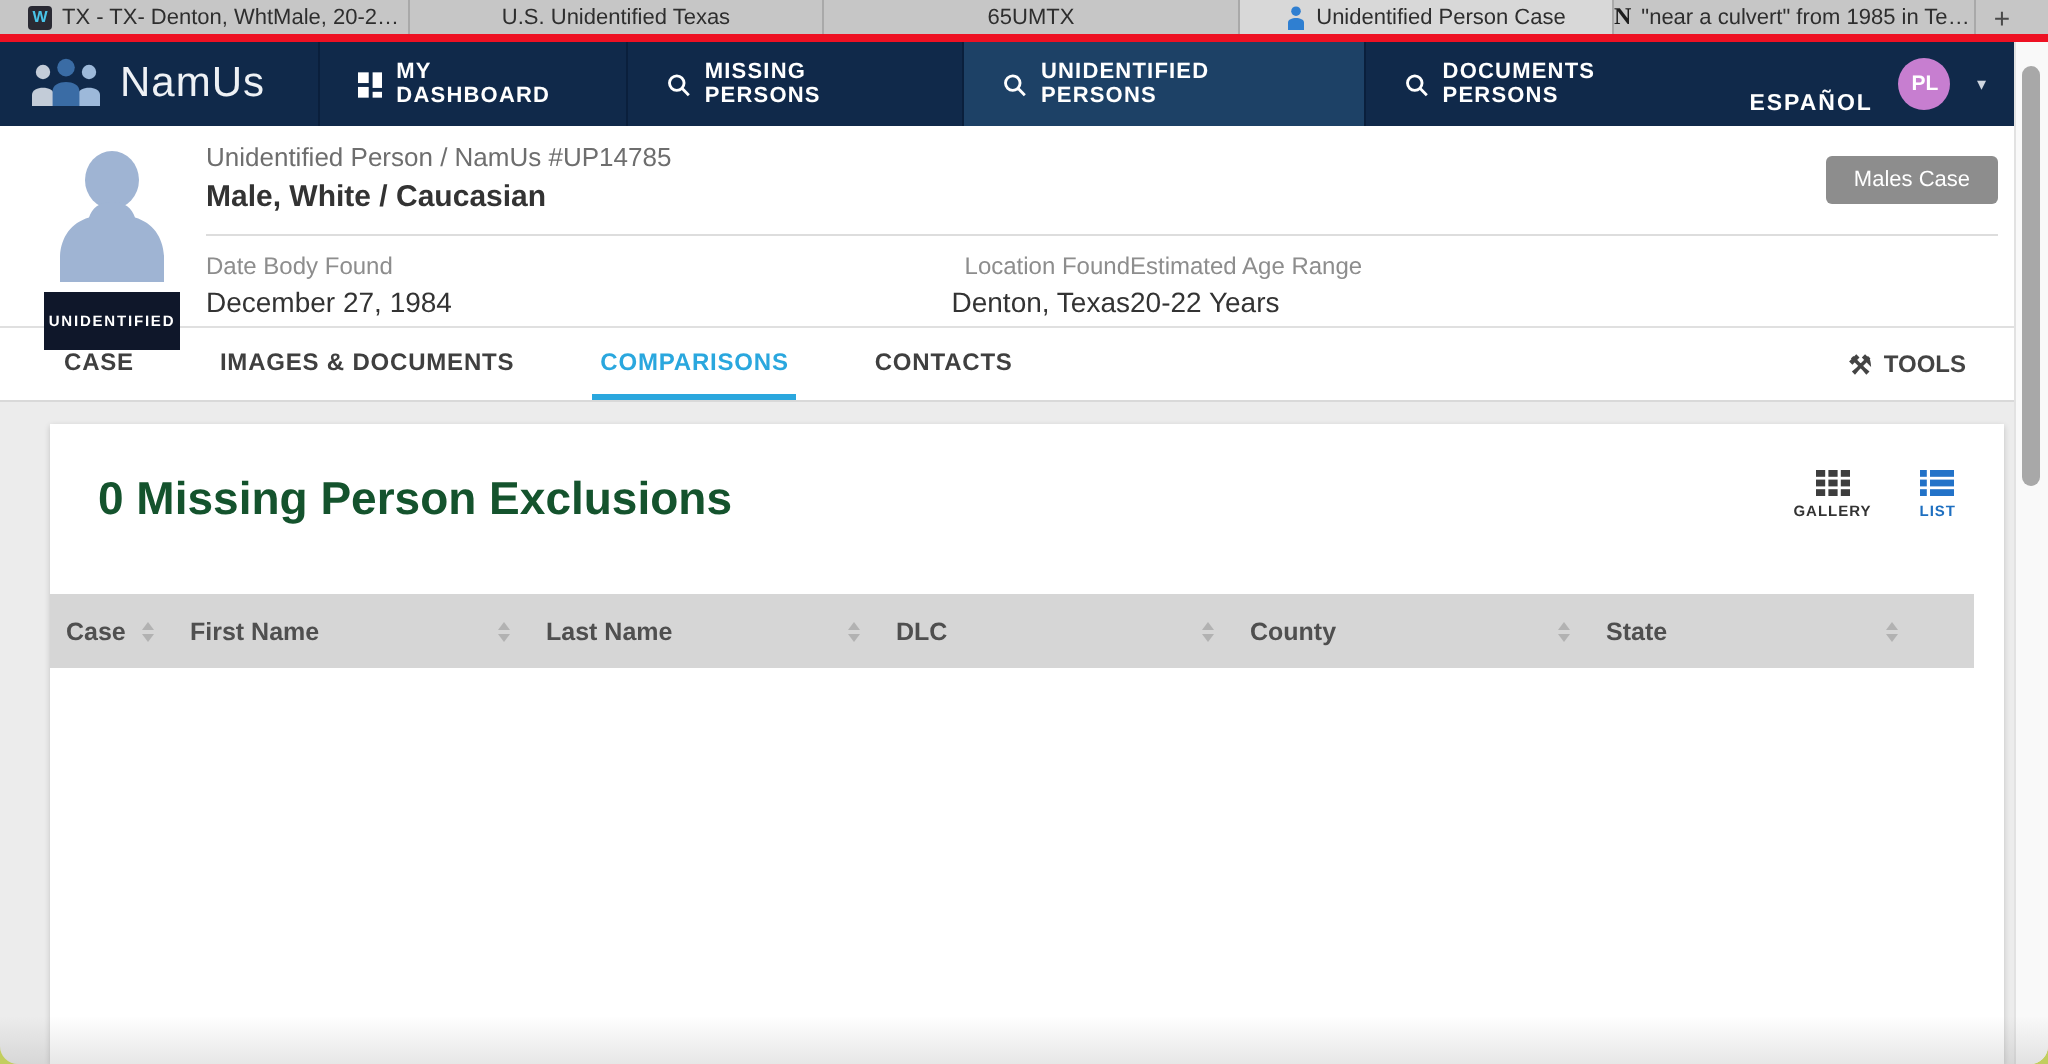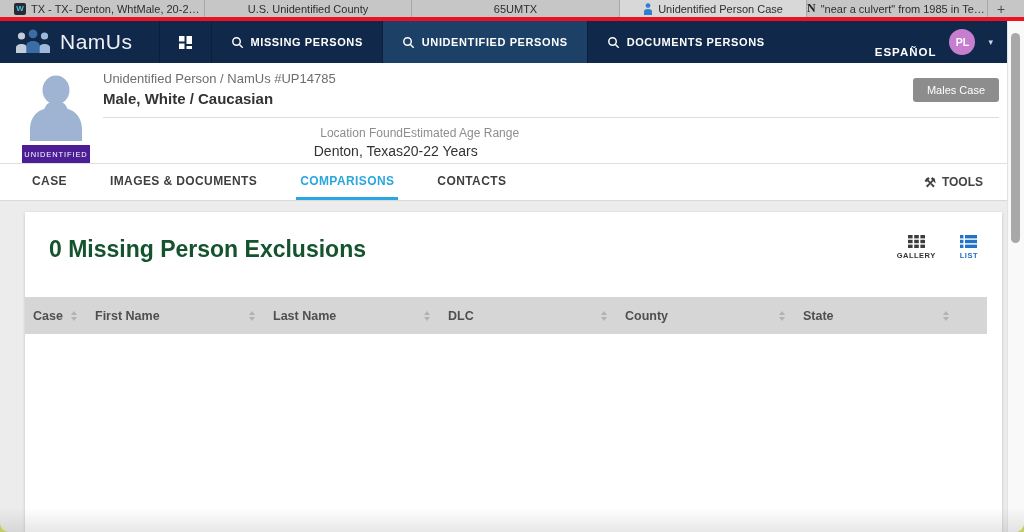--- a/index.html
+++ b/index.html
@@ -109,7 +109,7 @@
       <span class="btab-title">TX - TX- Denton, WhtMale, 20-22, UP...</span>
     </div>
     <div class="btab t2">
-      <span class="btab-title">U.S. Unidentified County</span>
+      <span class="btab-title">U.S. Unidentified Texas</span>
     </div>
     <div class="btab t3">
       <span class="btab-title">65UMTX</span>

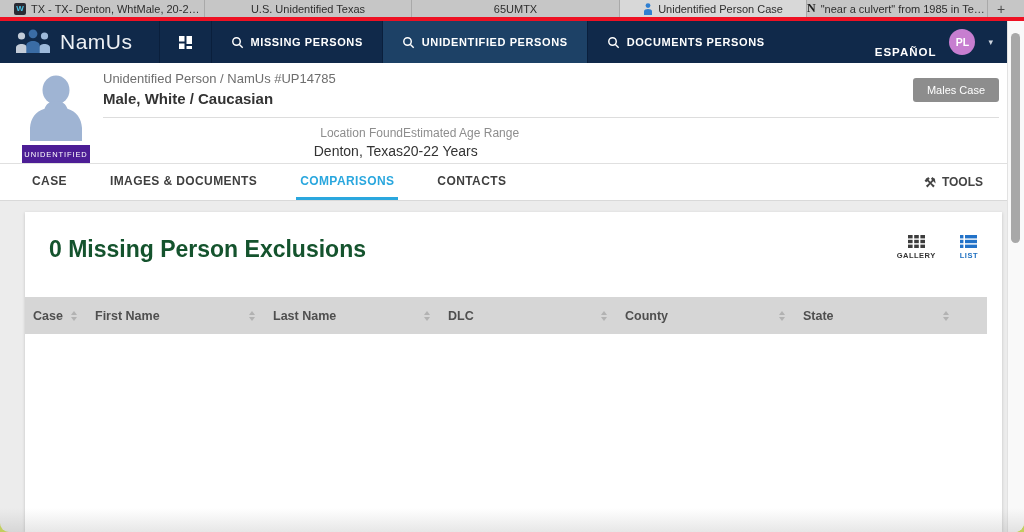--- a/index.html
+++ b/index.html
@@ -156,6 +156,7 @@
           <rect x="0" y="7.5" width="5.5" height="5.5"></rect>
             <rect x="7.5" y="10" width="5.5" height="3"></rect>
         </svg>
+        <span>MY DASHBOARD</span>
       </div>
       <div class="nav-item">
         <svg width="13" height="13" viewBox="0 0 16 16">

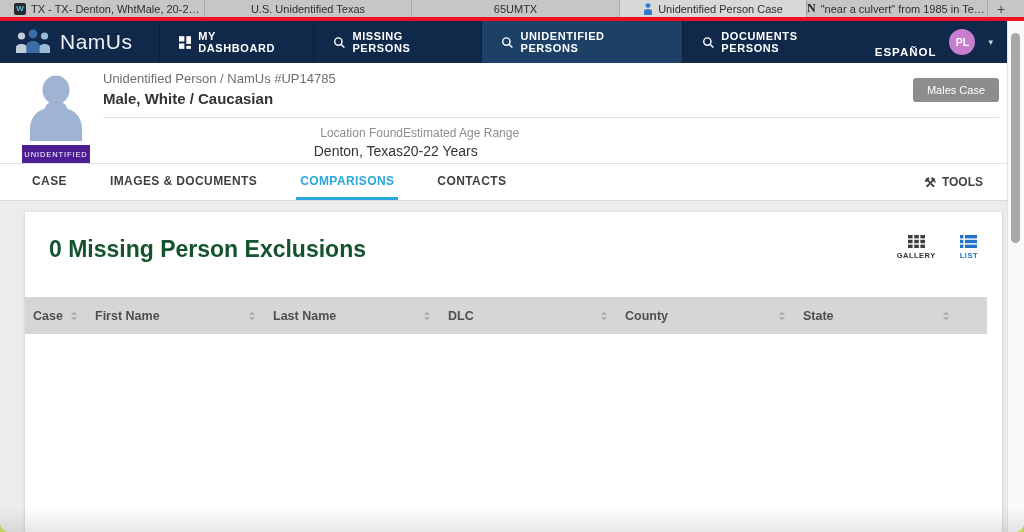--- a/index.html
+++ b/index.html
@@ -201,6 +201,10 @@
         <div class="case-title">Male, White / Caucasian</div>
         <div class="header-divider"></div>
         <div class="fields">
+          <div class="field f0">
+            <div class="f-label">Date Body Found</div>
+            <div class="f-value">December 27, 1984</div>
+          </div>
           <div class="field f1">
             <div class="f-label">Location Found</div>
             <div class="f-value">Denton, Texas</div>

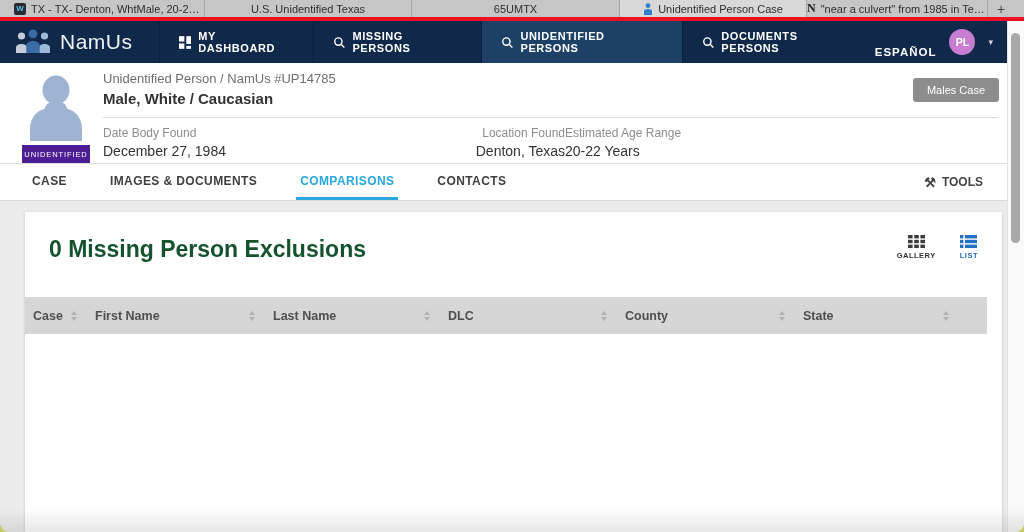--- a/index.html
+++ b/index.html
@@ -47,7 +47,7 @@
   .case-header { background:#fff; height:101px; border-bottom:1px solid #e0e0e0;
                  position:relative; display:flex; padding-left:22px; }
   .avatar-wrap { width:68px; min-width:68px; margin-top:7px; }
-  .badge { height:18px; background:#4c1d95; color:#fff; font-size:7.5px; font-weight:400;
+  .badge { height:29px; background:#0f172a; color:#fff; font-size:7.5px; font-weight:700;
            letter-spacing:0.9px; display:flex; align-items:center; justify-content:center; }
   .header-main { flex:1; padding-left:13px; padding-top:8px; }
   .breadcrumb { font-size:13px; color:#6e6e6e; }

